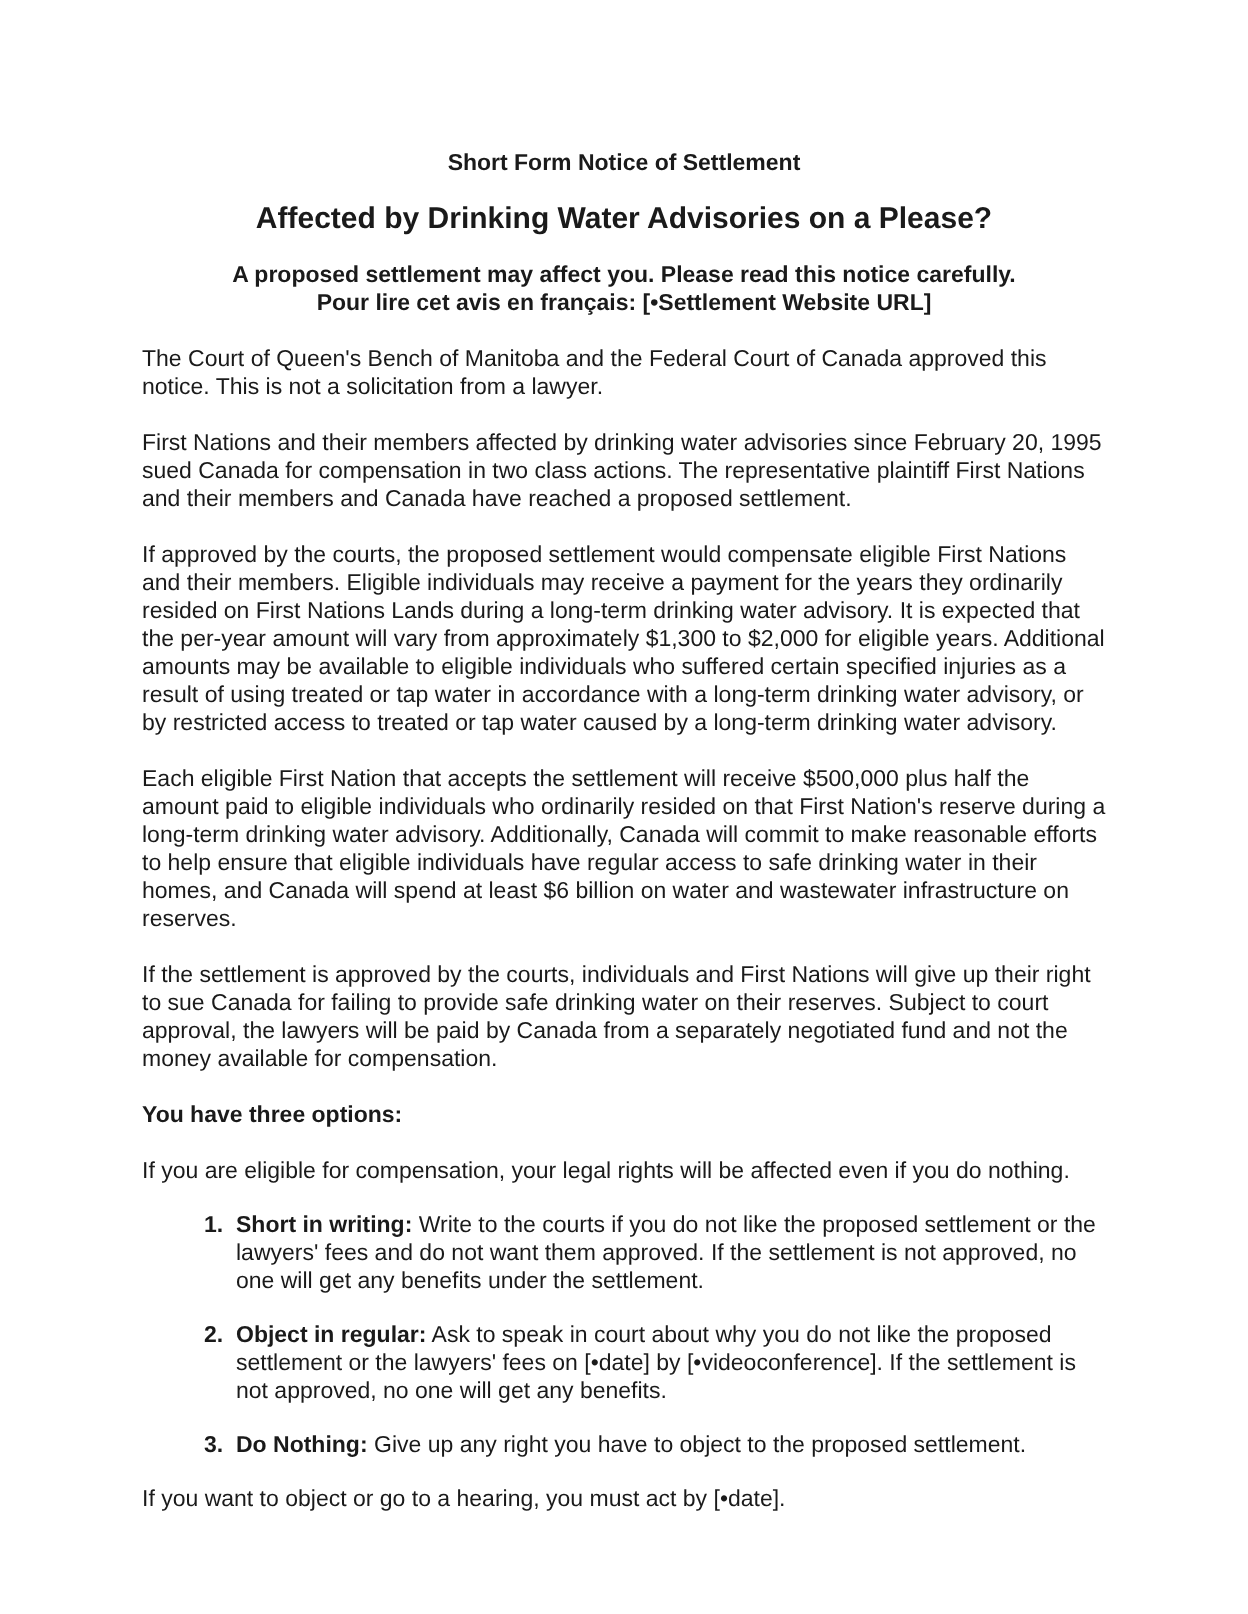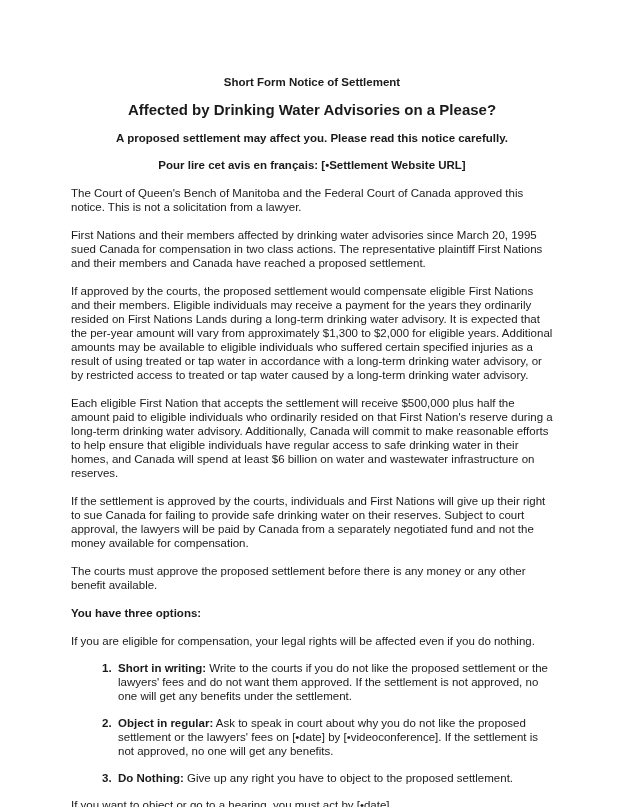--- a/index.html
+++ b/index.html
@@ -36,7 +36,7 @@
     line-height: 17px;
   }
   .subtitle {
-    margin: 13px;
+    margin: 0;
     text-align: center;
     font-size: 11.5px;
     font-weight: bold;

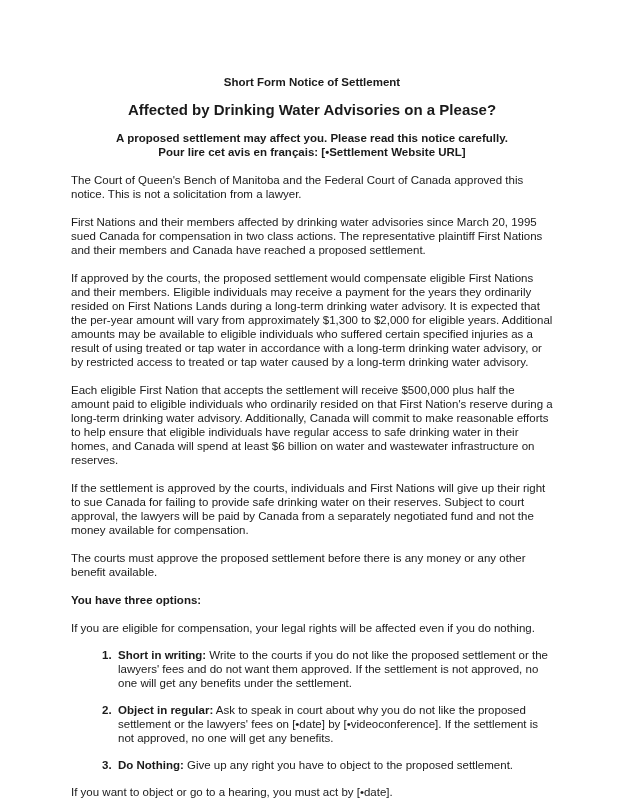--- a/index.html
+++ b/index.html
@@ -90,7 +90,7 @@
 
   <p class="body-para">The Court of Queen's Bench of Manitoba and the Federal Court of Canada approved this notice. This is not a solicitation from a lawyer.</p>
 
-  <p class="body-para">First Nations and their members affected by drinking water advisories since March 20, 1995 sued Canada for compensation in two class actions. The representative plaintiff First Nations and their members and Canada have reached a proposed settlement.</p>
+  <p class="body-para">First Nations and their members affected by drinking water advisories since February 20, 1995 sued Canada for compensation in two class actions. The representative plaintiff First Nations and their members and Canada have reached a proposed settlement.</p>
 
   <p class="body-para">If approved by the courts, the proposed settlement would compensate eligible First Nations and their members. Eligible individuals may receive a payment for the years they ordinarily resided on First Nations Lands during a long-term drinking water advisory. It is expected that the per-year amount will vary from approximately $1,300 to $2,000 for eligible years. Additional amounts may be available to eligible individuals who suffered certain specified injuries as a result of using treated or tap water in accordance with a long-term drinking water advisory, or by restricted access to treated or tap water caused by a long-term drinking water advisory.</p>
 

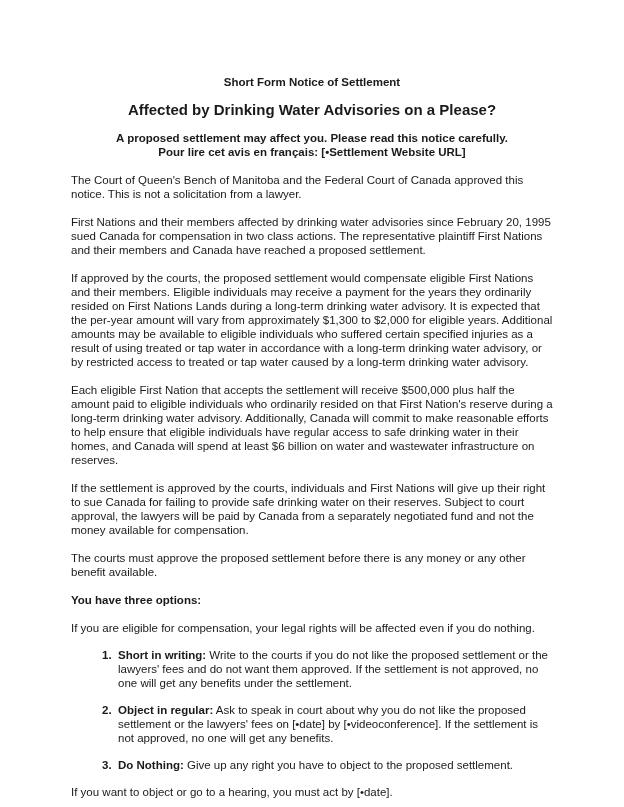--- a/index.html
+++ b/index.html
@@ -98,7 +98,6 @@
 
   <p class="body-para">If the settlement is approved by the courts, individuals and First Nations will give up their right to sue Canada for failing to provide safe drinking water on their reserves. Subject to court approval, the lawyers will be paid by Canada from a separately negotiated fund and not the money available for compensation.</p>
 
-  <p class="body-para">The courts must approve the proposed settlement before there is any money or any other benefit available.</p>
 
   <p class="body-para bold">You have three options:</p>
 

